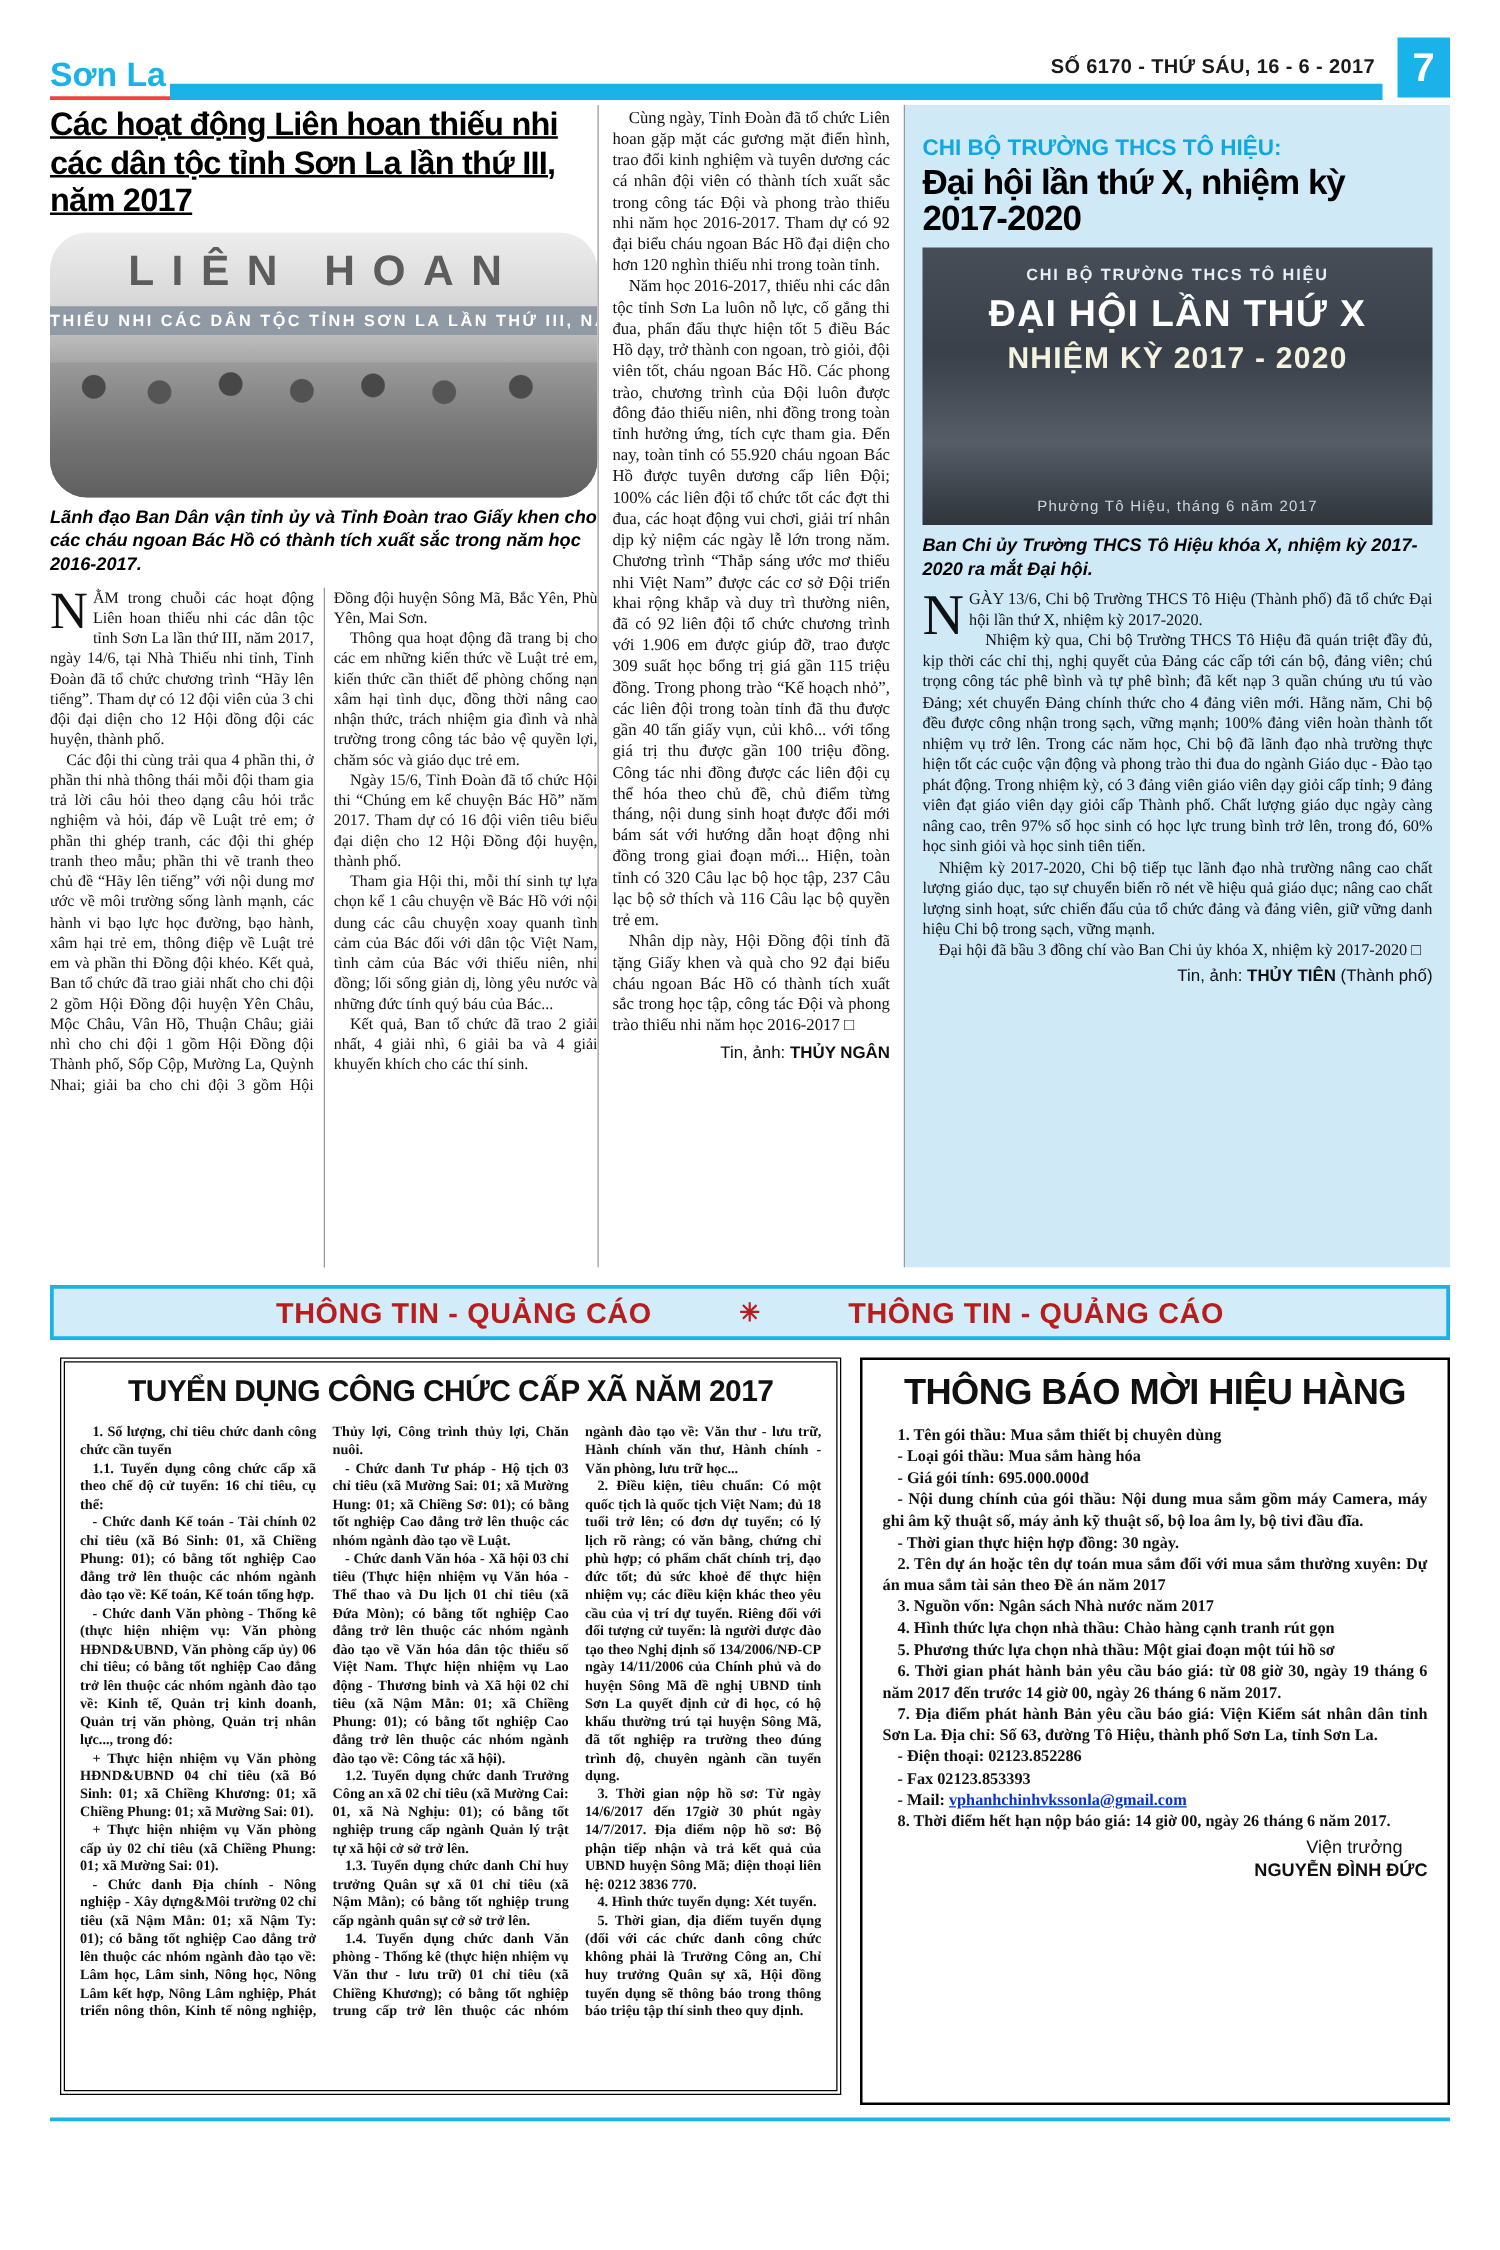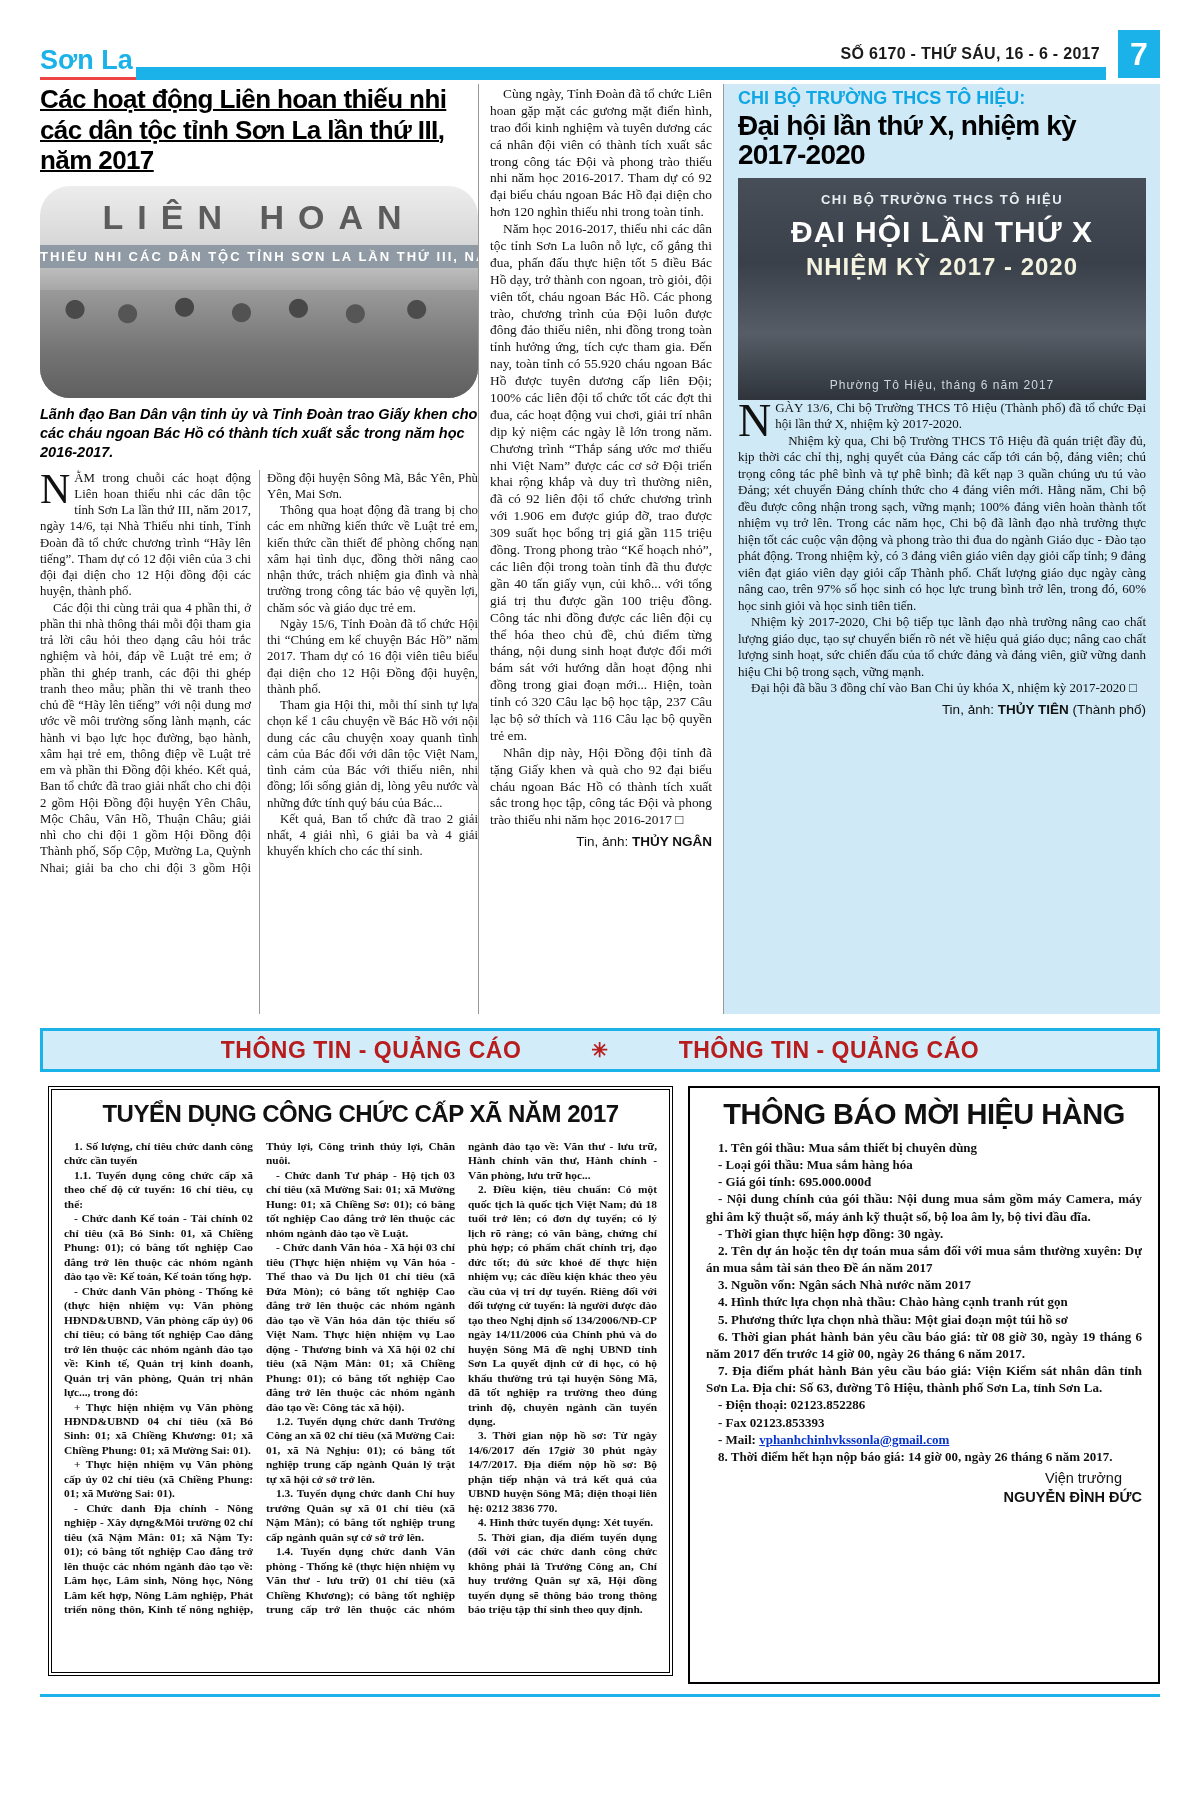--- a/index.html
+++ b/index.html
@@ -55,7 +55,7 @@
   .byline b{font-weight:700;}
   
   .panel{position:absolute;left:684px;top:0;width:436px;height:100%;box-sizing:border-box;
-        background:#cfe9f7;padding:4px 14px;overflow:hidden;}
+        background:#cfe9f7;padding:24px 14px;overflow:hidden;}
   .kicker{font-family:"Liberation Sans",sans-serif;font-weight:700;font-size:18px;
         color:#0fa7e4;margin:0 0 2px;}
   .panel-title{font-family:"Liberation Sans",sans-serif;font-weight:700;font-size:28px;

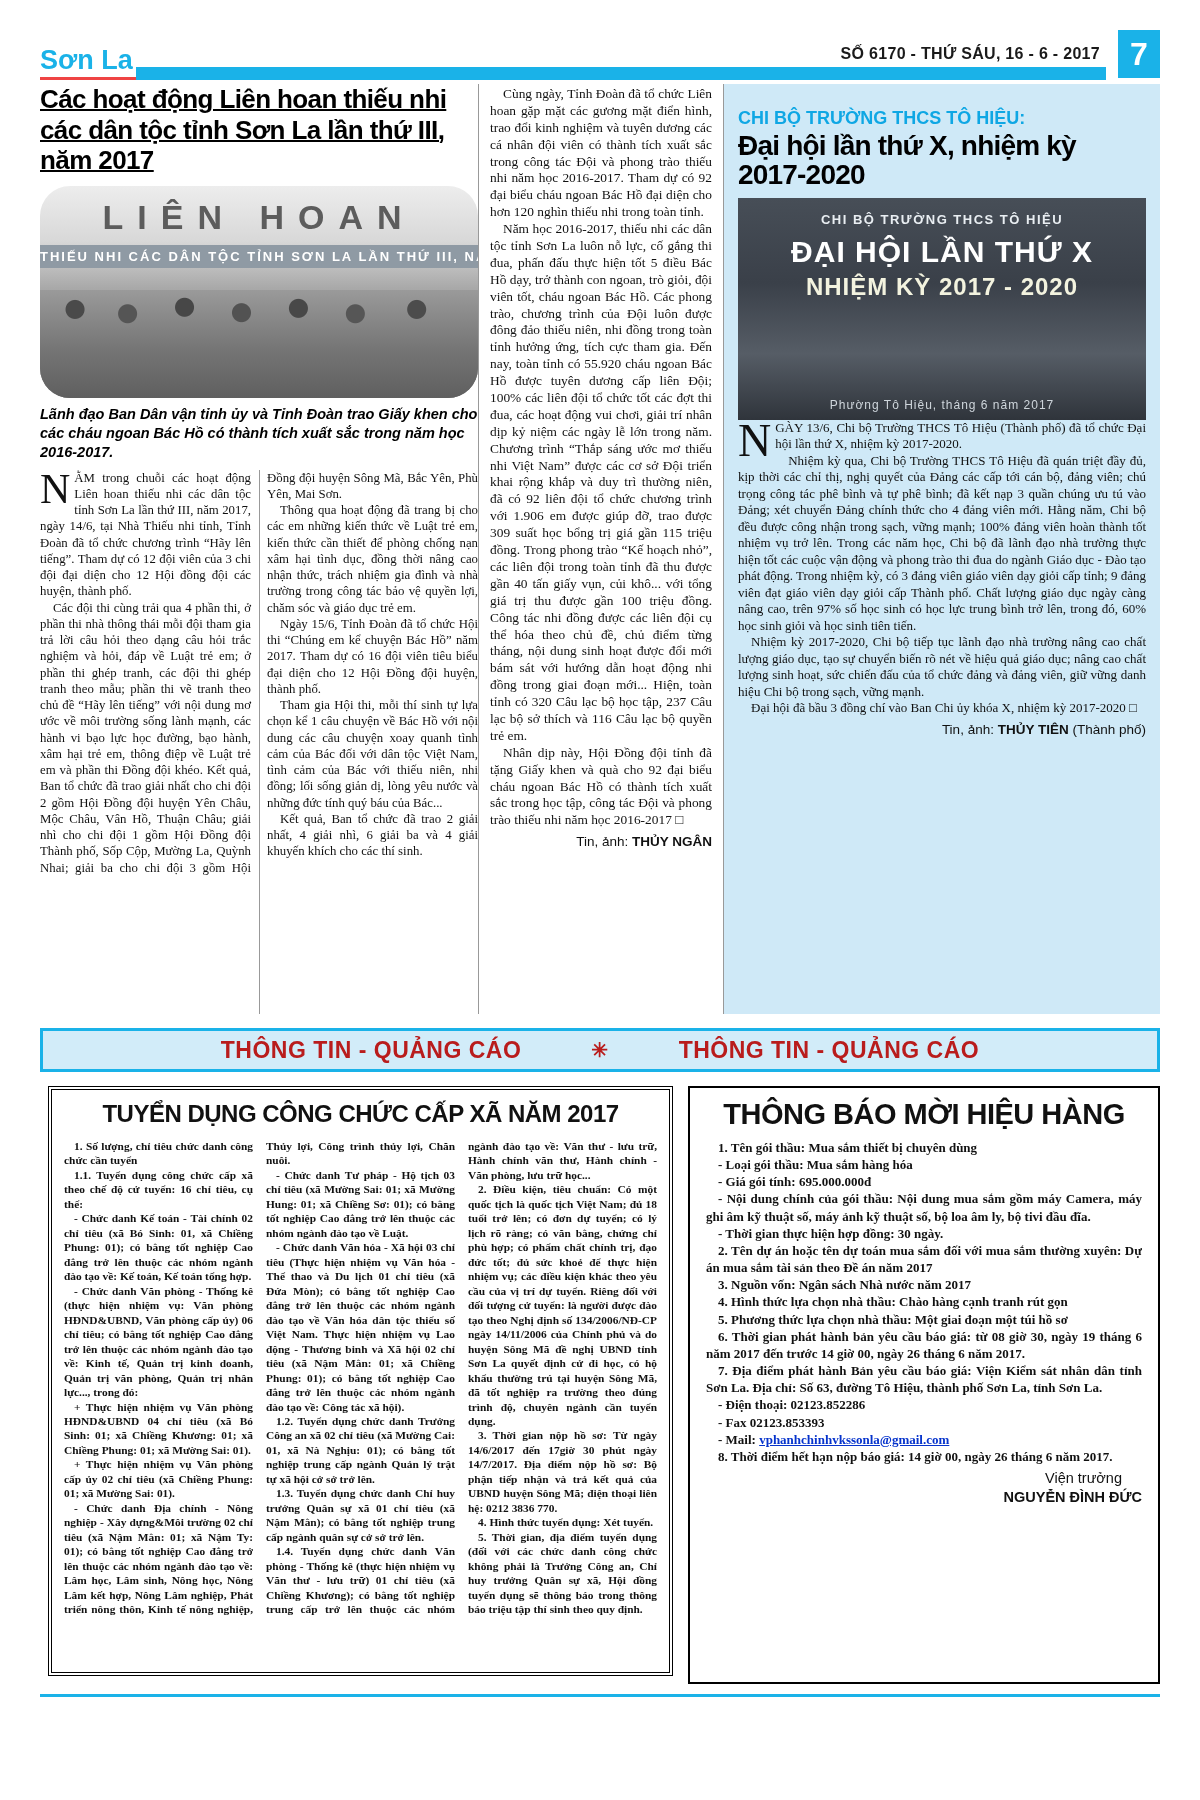--- a/index.html
+++ b/index.html
@@ -151,6 +151,7 @@
         <div class="ph2-l3">NHIỆM KỲ 2017 - 2020</div>
         <div class="ph2-l4">Phường Tô Hiệu, tháng 6 năm 2017</div>
       </div>
+      <p class="caption">Ban Chi ủy Trường THCS Tô Hiệu khóa X, nhiệm kỳ 2017-2020 ra mắt Đại hội.</p>
       <div class="panel-body">
         <p class="lead"><span class="dropcap">N</span><span>GÀY 13/6, Chi bộ Trường THCS Tô Hiệu (Thành phố) đã tổ chức Đại hội lần thứ X, nhiệm kỳ 2017-2020.</span></p>
         <p>Nhiệm kỳ qua, Chi bộ Trường THCS Tô Hiệu đã quán triệt đầy đủ, kịp thời các chỉ thị, nghị quyết của Đảng các cấp tới cán bộ, đảng viên; chú trọng công tác phê bình và tự phê bình; đã kết nạp 3 quần chúng ưu tú vào Đảng; xét chuyển Đảng chính thức cho 4 đảng viên mới. Hằng năm, Chi bộ đều được công nhận trong sạch, vững mạnh; 100% đảng viên hoàn thành tốt nhiệm vụ trở lên. Trong các năm học, Chi bộ đã lãnh đạo nhà trường thực hiện tốt các cuộc vận động và phong trào thi đua do ngành Giáo dục - Đào tạo phát động. Trong nhiệm kỳ, có 3 đảng viên giáo viên dạy giỏi cấp tỉnh; 9 đảng viên đạt giáo viên dạy giỏi cấp Thành phố. Chất lượng giáo dục ngày càng nâng cao, trên 97% số học sinh có học lực trung bình trở lên, trong đó, 60% học sinh giỏi và học sinh tiên tiến.</p>

